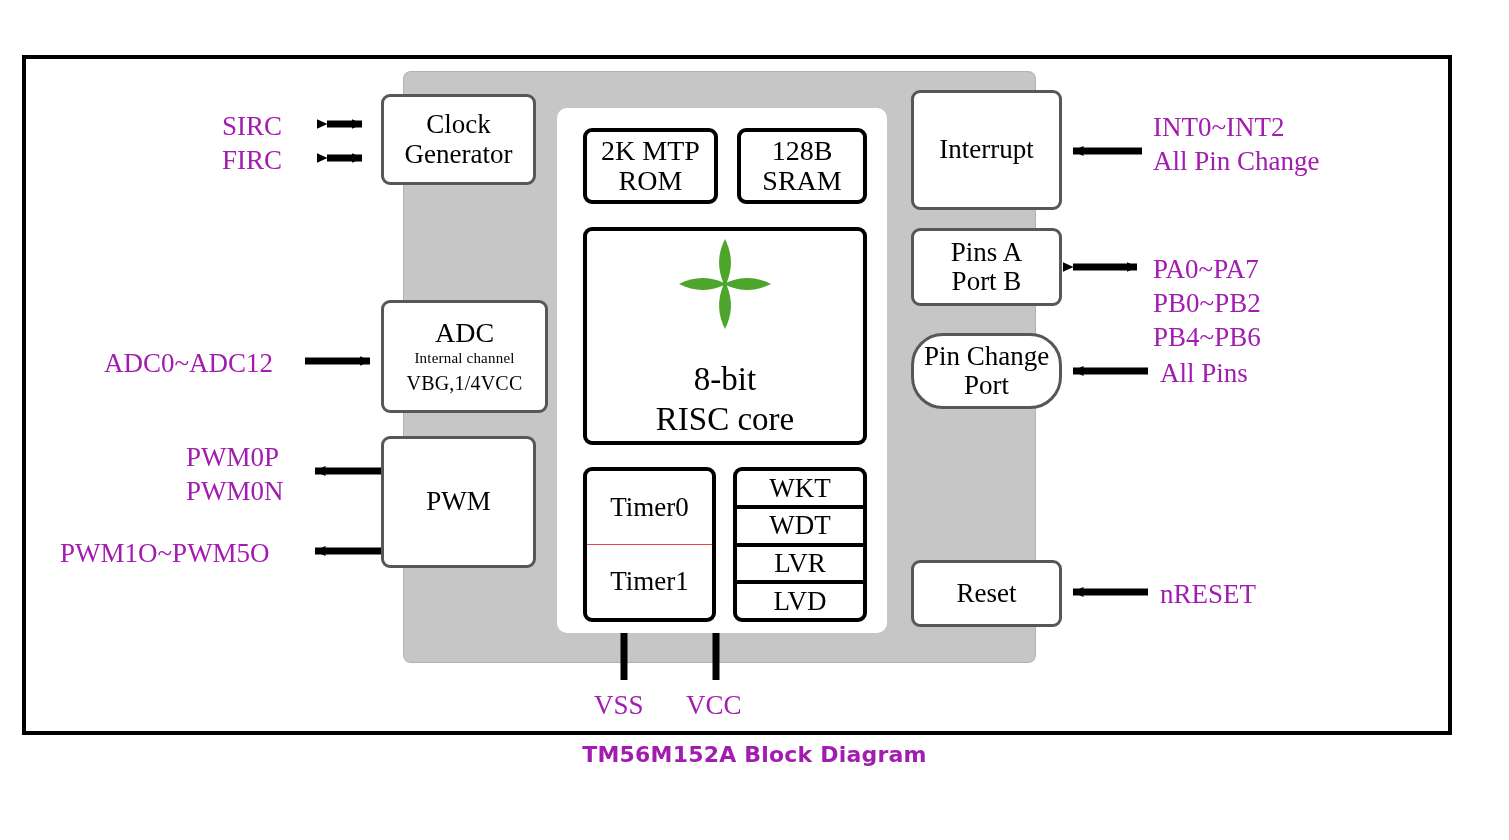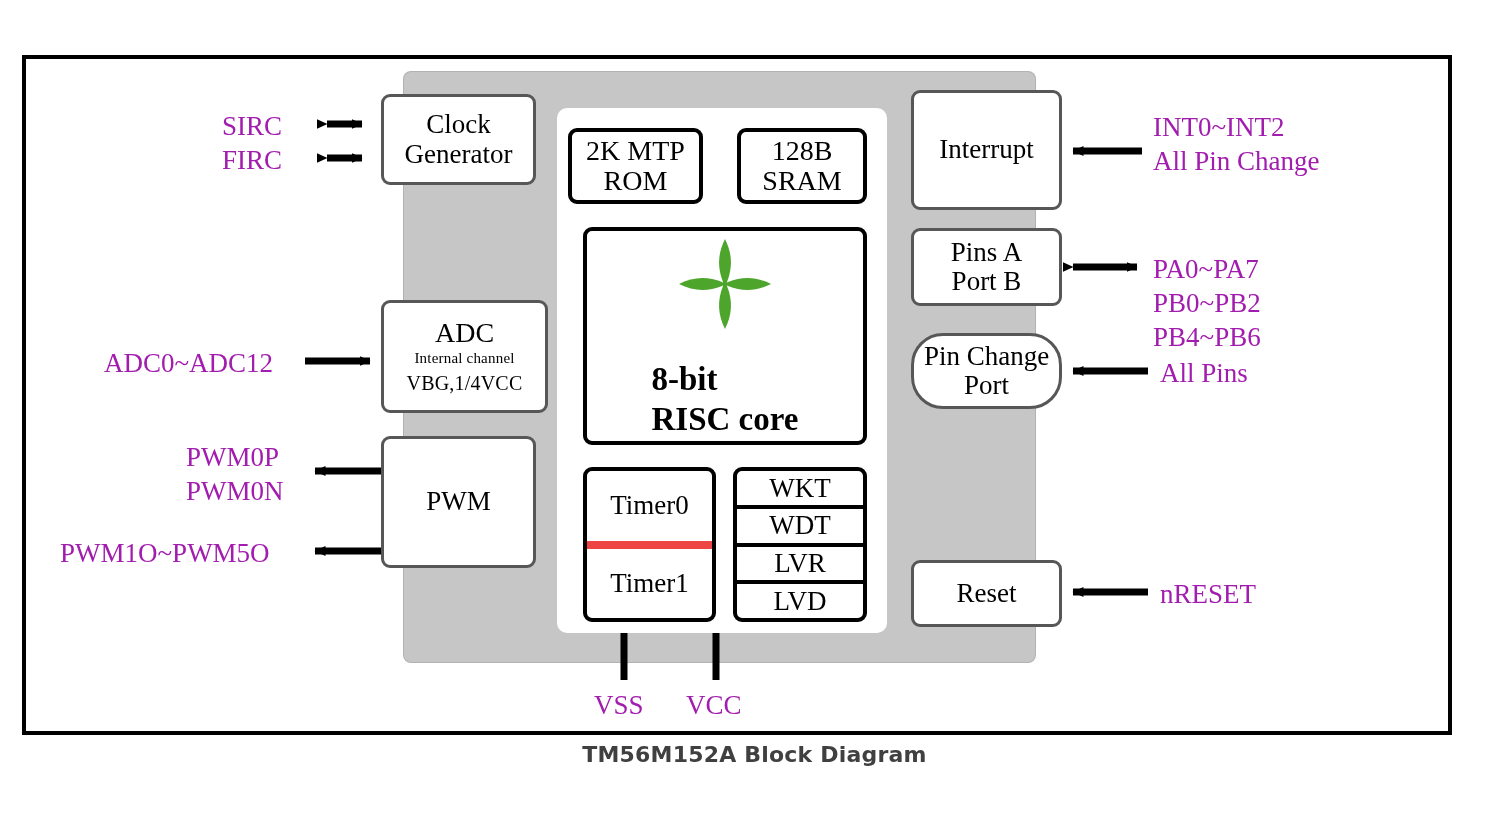--- a/index.html
+++ b/index.html
@@ -103,7 +103,7 @@
   #blk-pinchange   { left: 911px; top: 333px; width: 151px; height: 76px; border-radius: 32px;  }
   #blk-reset       { left: 911px; top: 560px; width: 151px; height: 67px;  }
 
-  #blk-mtp   { left: 568px; top: 128px; width: 135px; height: 76px; }
+  #blk-mtp   { left: 583px; top: 128px; width: 135px; height: 76px; }
   #blk-sram  { left: 737px; top: 128px; width: 130px; height: 76px; }
   #blk-core  { left: 583px; top: 227px; width: 284px; height: 218px; }
   #blk-timer { left: 583px; top: 467px; width: 133px; height: 155px; }

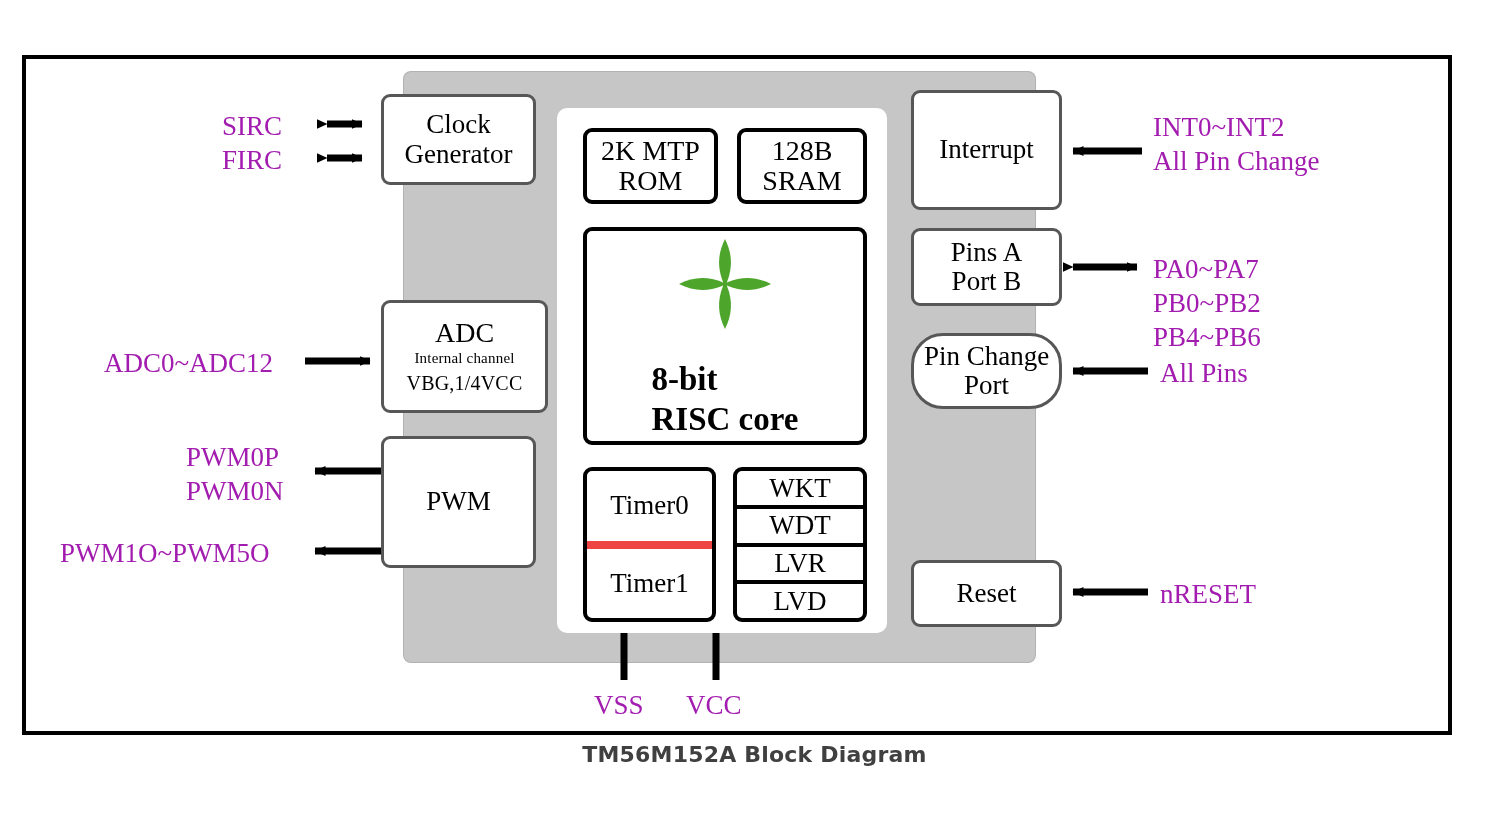--- a/index.html
+++ b/index.html
@@ -125,10 +125,10 @@
   }
   .core-logo { margin-top: 4px; margin-bottom: 14px; }
   .core-text {
-    font-weight: bold;
+    font-weight: normal;
     font-size: 33px;
     line-height: 1.22;
-    text-align: left;
+    text-align: center;
     margin-top: 8px;
   }
 

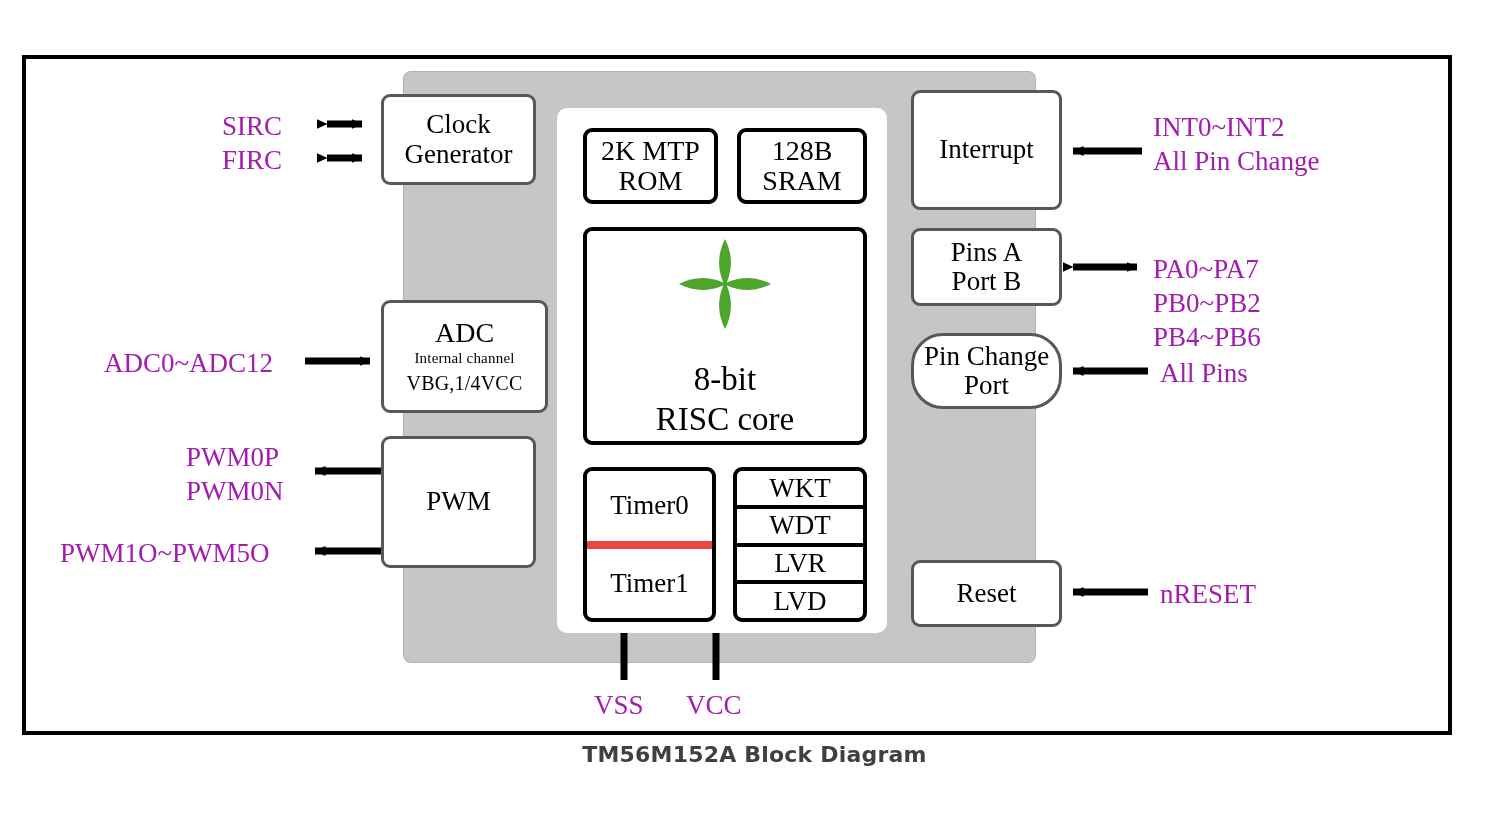--- a/index.html
+++ b/index.html
@@ -143,7 +143,7 @@
     font-size: 27px;
     box-sizing: border-box;
   }
-  #blk-timer .row + .row { border-top: 8px solid #ef4444; }
+  #blk-timer .row + .row { border-top: 1px solid #ef4444; }
   #blk-wkt .row  { font-size: 27px; }
   #blk-wkt .row + .row { border-top: 4px solid #000000; }
 

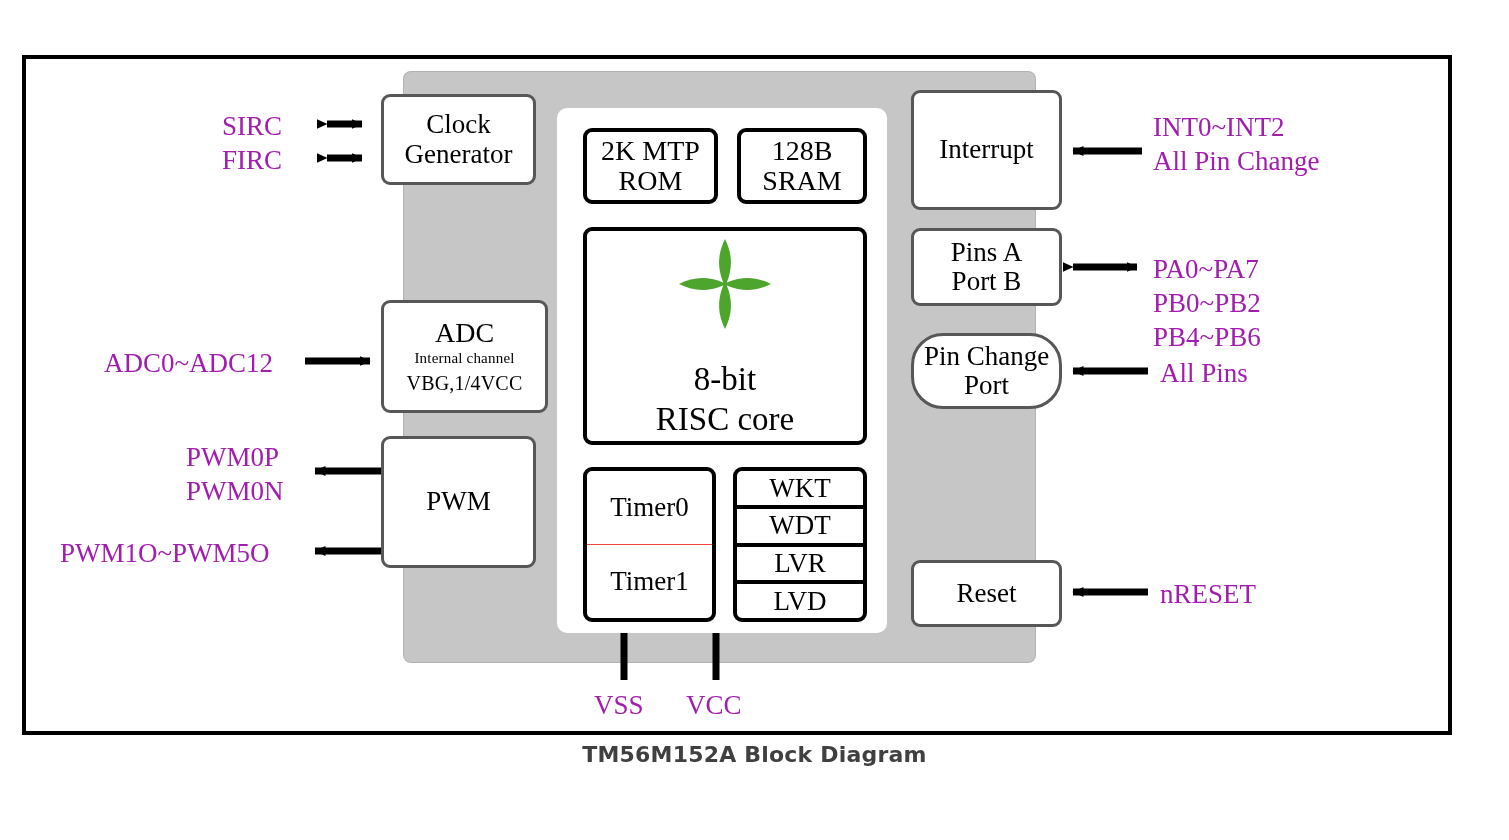--- a/index.html
+++ b/index.html
@@ -169,7 +169,7 @@
     font-family: "DejaVu Sans", "Liberation Sans", sans-serif;
     font-weight: bold;
     font-size: 22px;
-    color: #404040;
+    color: #a21caf;
     letter-spacing: 0.2px;
   }
 </style>

